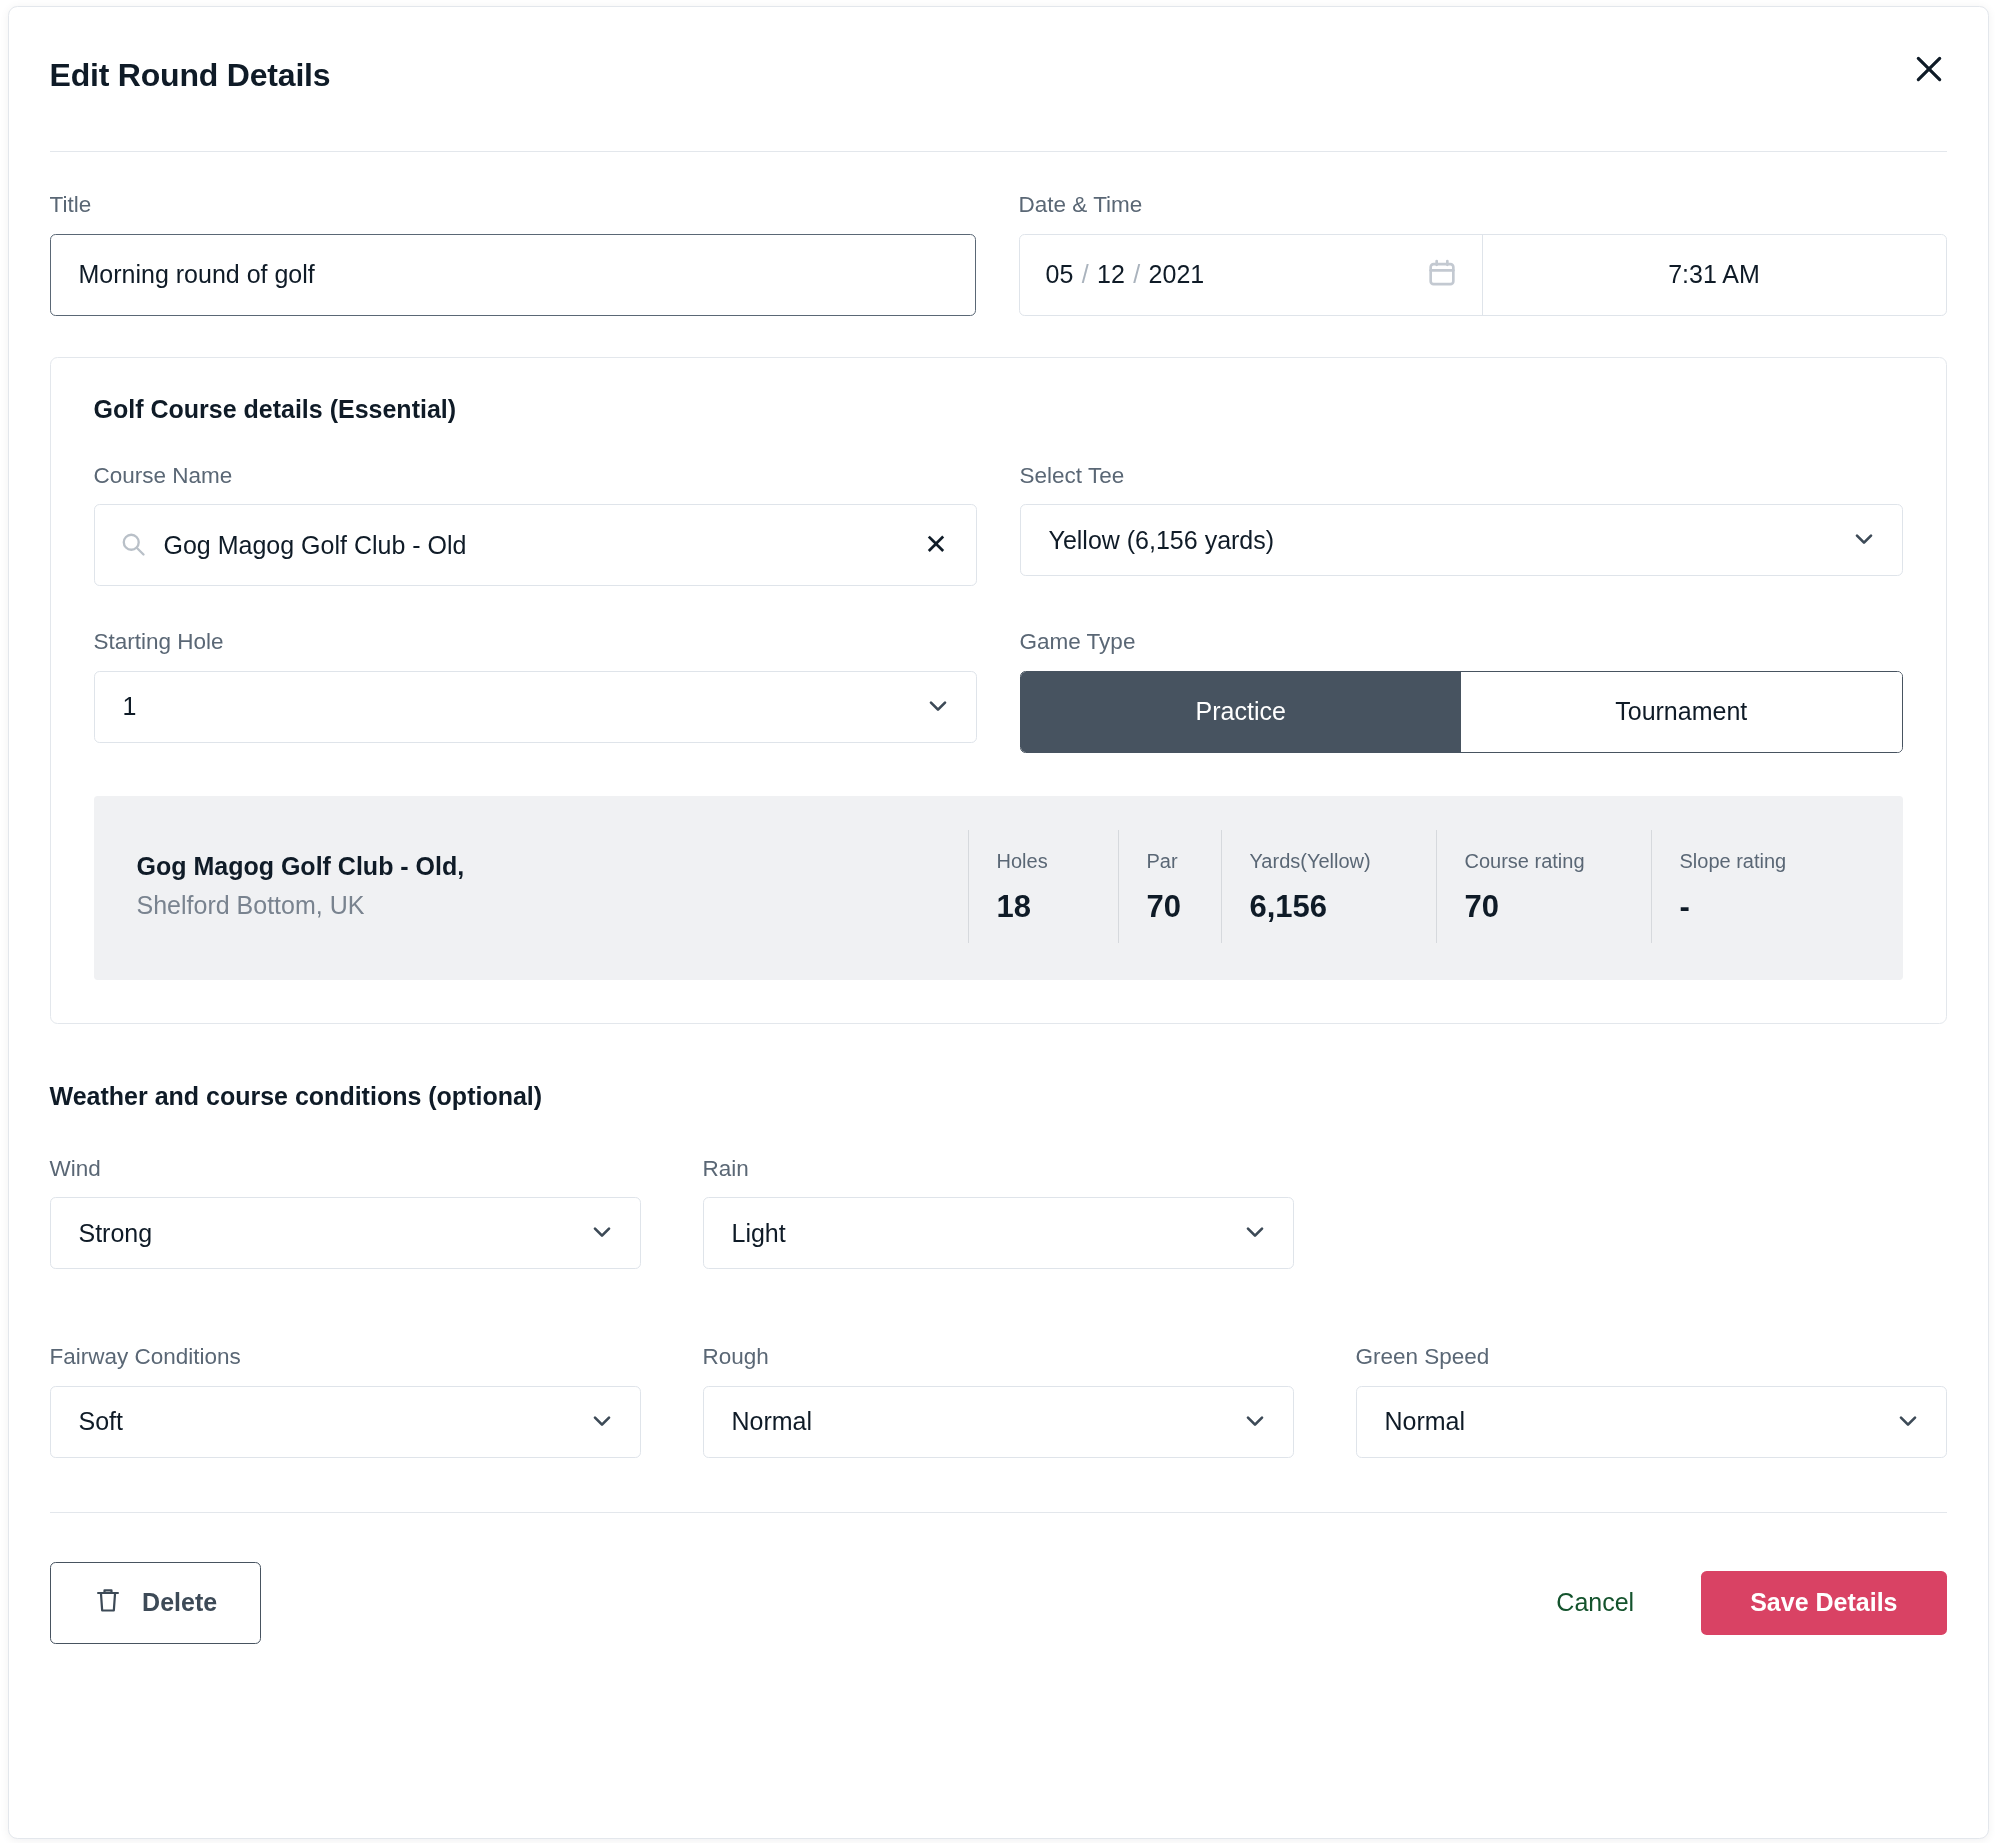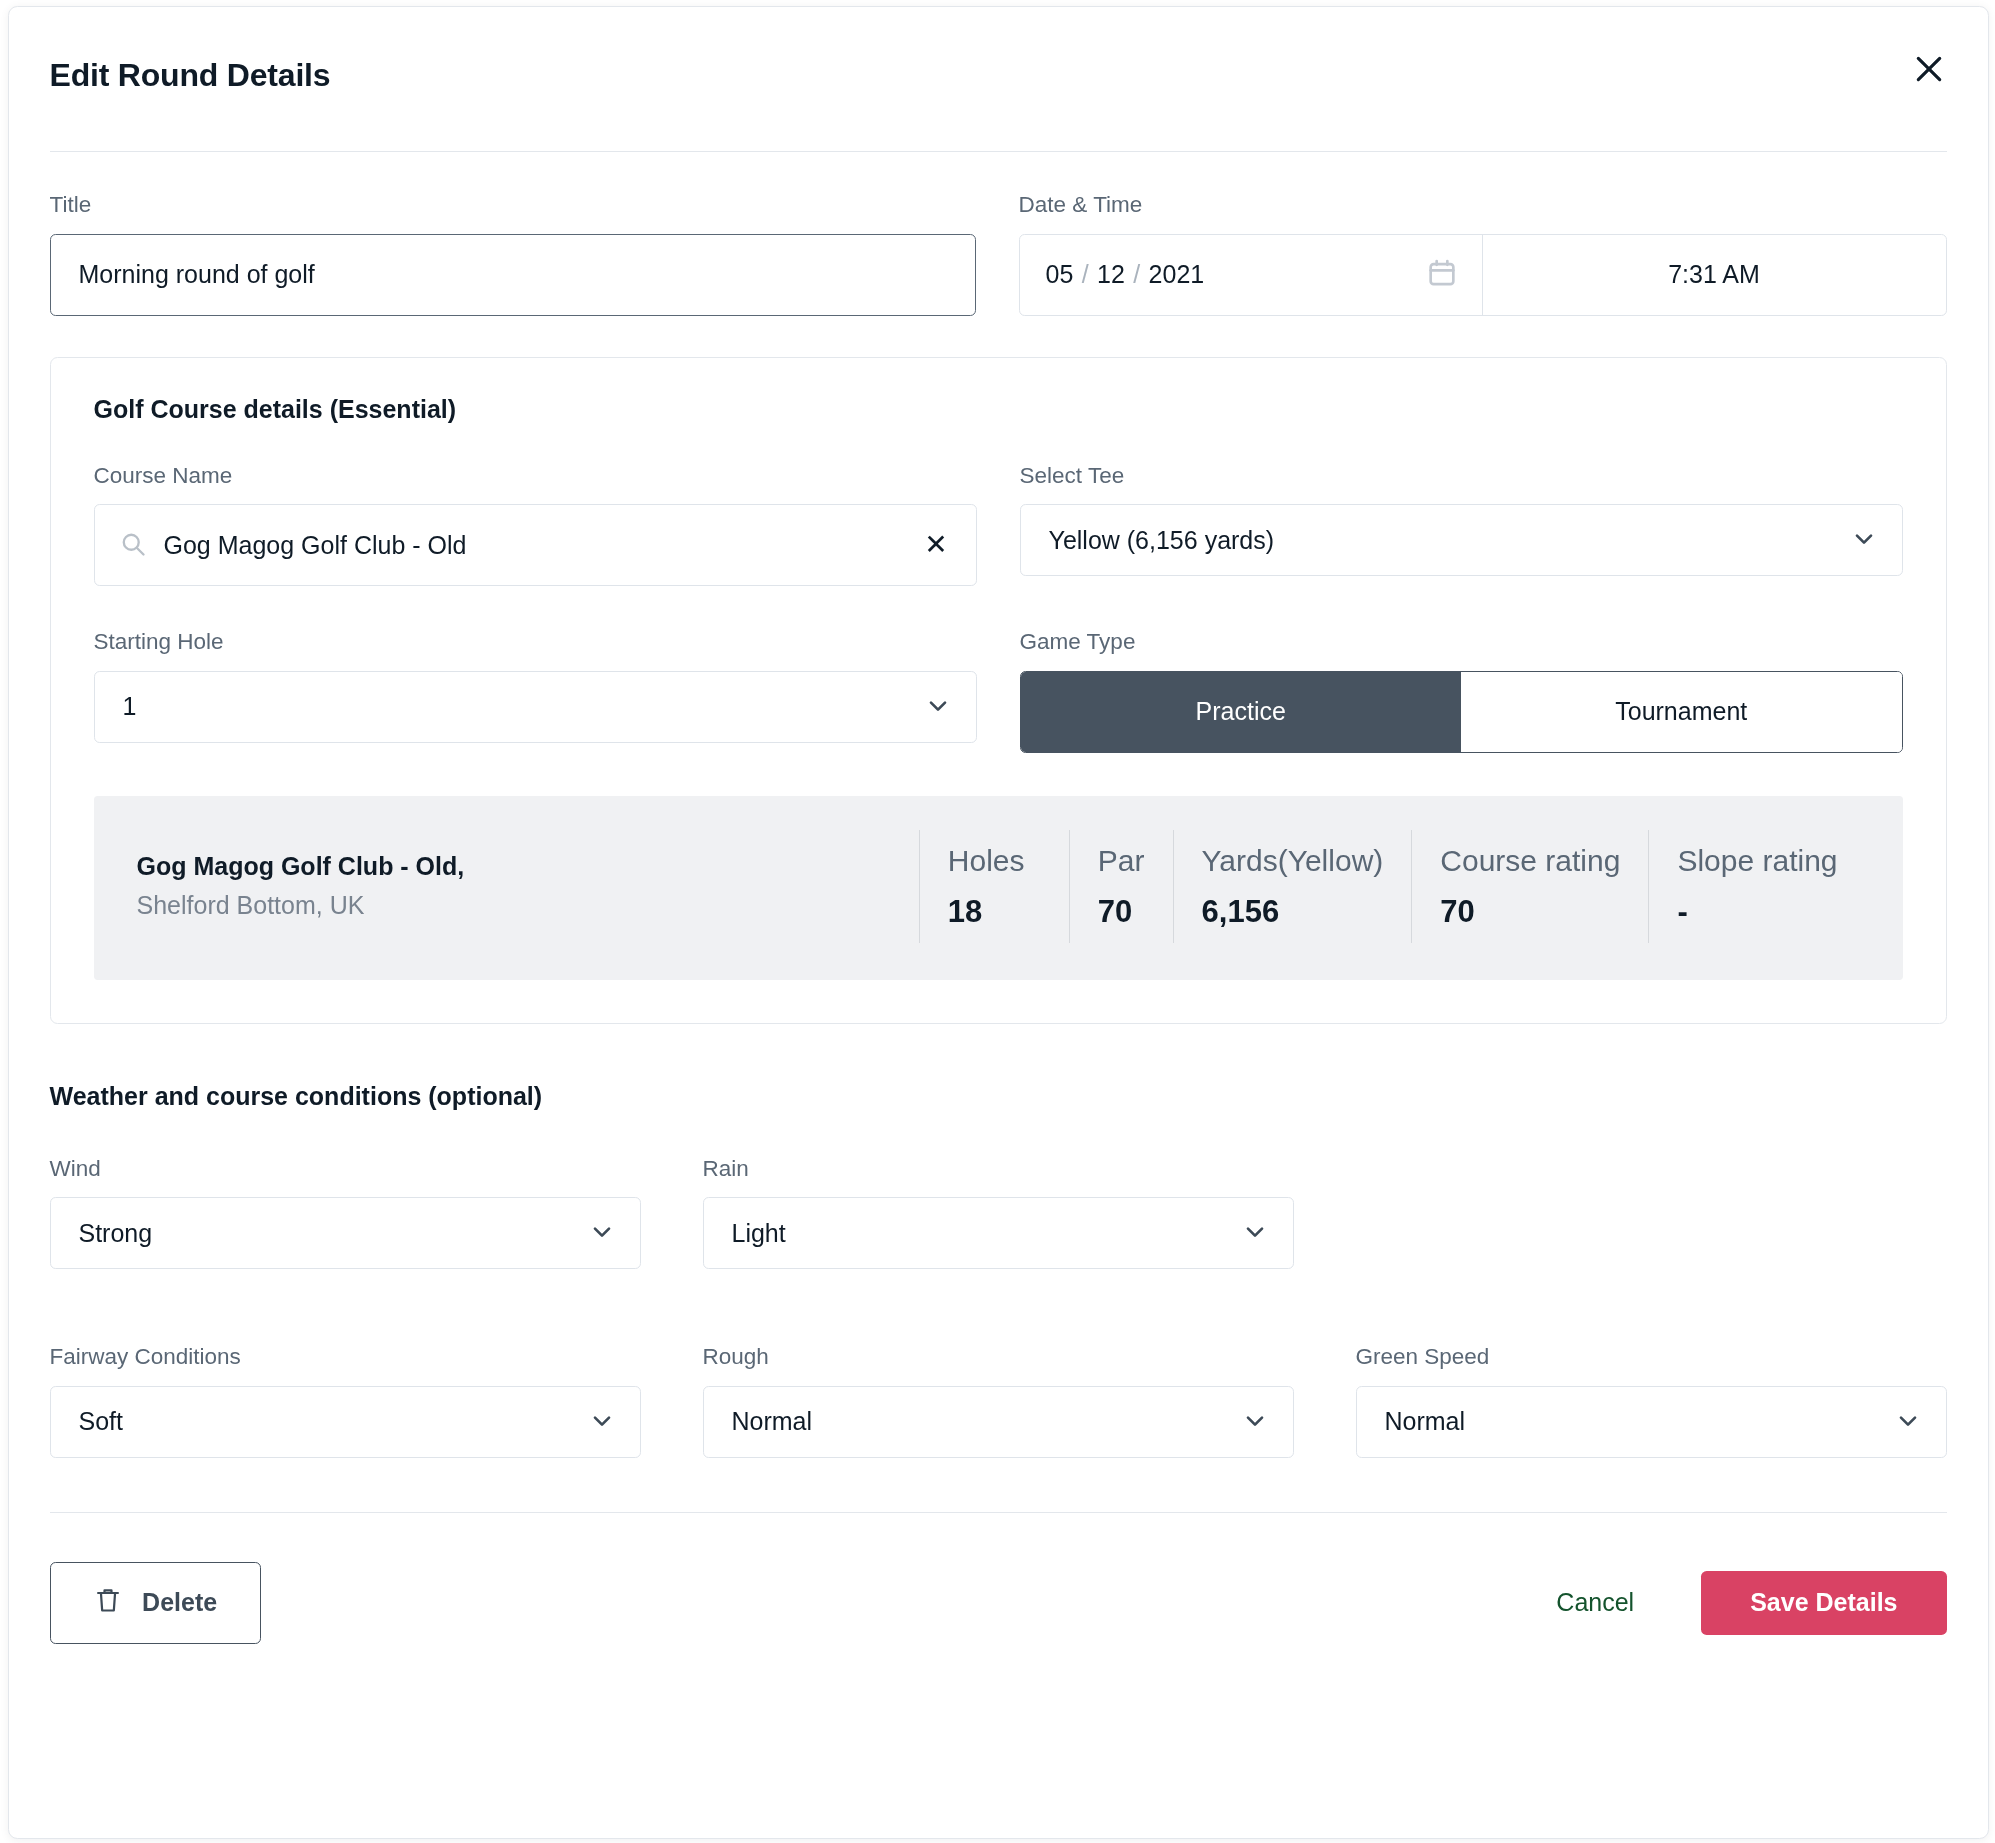--- a/index.html
+++ b/index.html
@@ -286,7 +286,7 @@
     min-width: 112px;
   }
   .stat-label {
-    font-size: 30px;
+    font-size: 20px;
     color: #5a6775;
     line-height: 1;
     white-space: nowrap;

